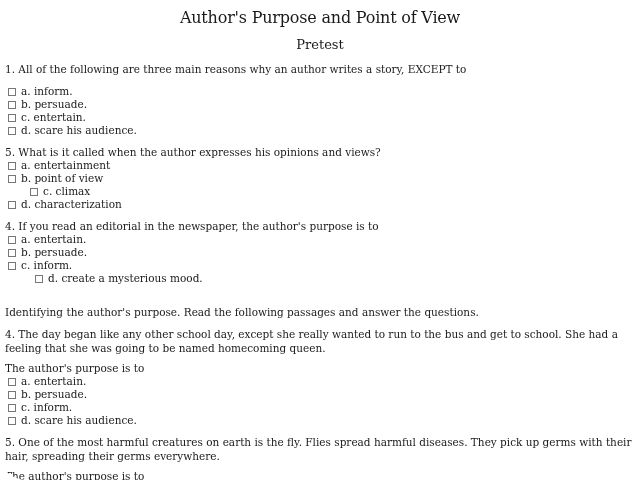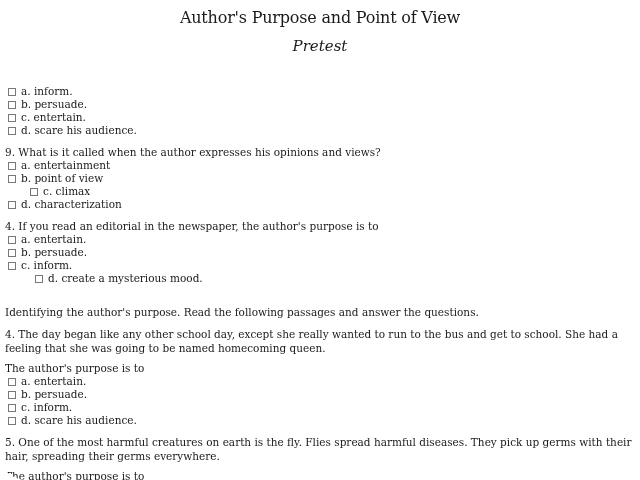--- a/index.html
+++ b/index.html
@@ -36,8 +36,7 @@
     left: 0; top: 37px;
     width: 640px;
     text-align: center;
-    font-size: 15px;
-    font-style: italic;
+    font-size: 13px;
   }
   .line {
     position: absolute;

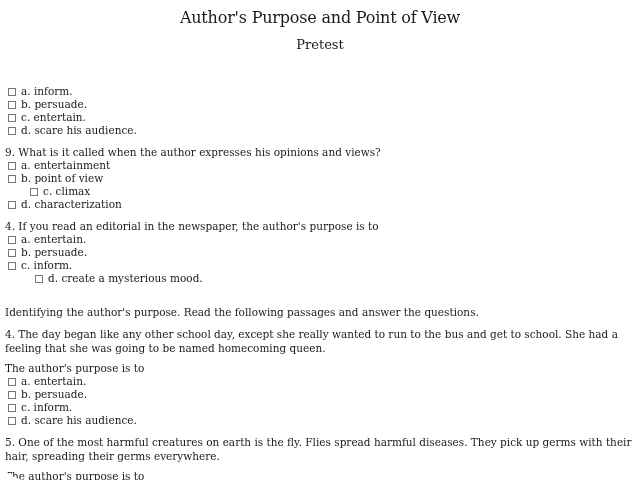--- a/index.html
+++ b/index.html
@@ -79,6 +79,7 @@
   <div class="title">Author's Purpose and Point of View</div>
   <div class="subtitle">Pretest</div>
 
+  <div class="line" style="top:63px;">1. All of the following are three main reasons why an author writes a story, EXCEPT to</div>
   <label class="opt" style="top:85px;">
     <span class="cb"></span>
     <span>a. inform.</span>

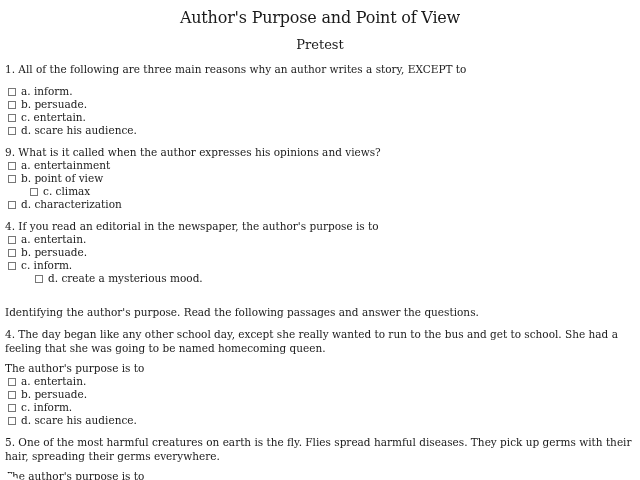--- a/index.html
+++ b/index.html
@@ -97,7 +97,7 @@
     <span>d. scare his audience.</span>
   </label>
 
-  <div class="line" style="top:146px;">9. What is it called when the author expresses his opinions and views?</div>
+  <div class="line" style="top:146px;">5. What is it called when the author expresses his opinions and views?</div>
   <label class="opt" style="top:172px;">
     <span class="cb"></span>
     <span>b. point of view</span>

